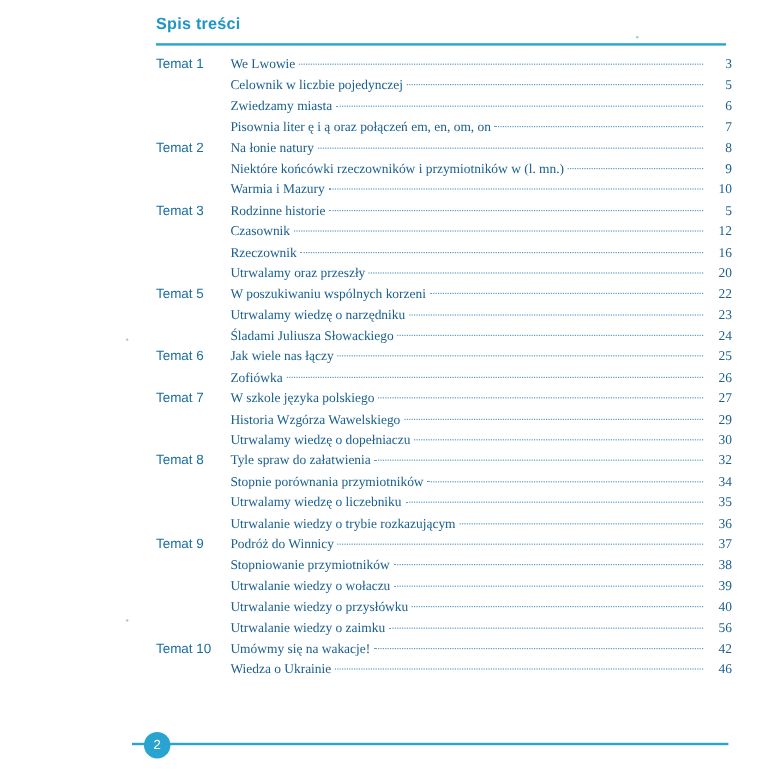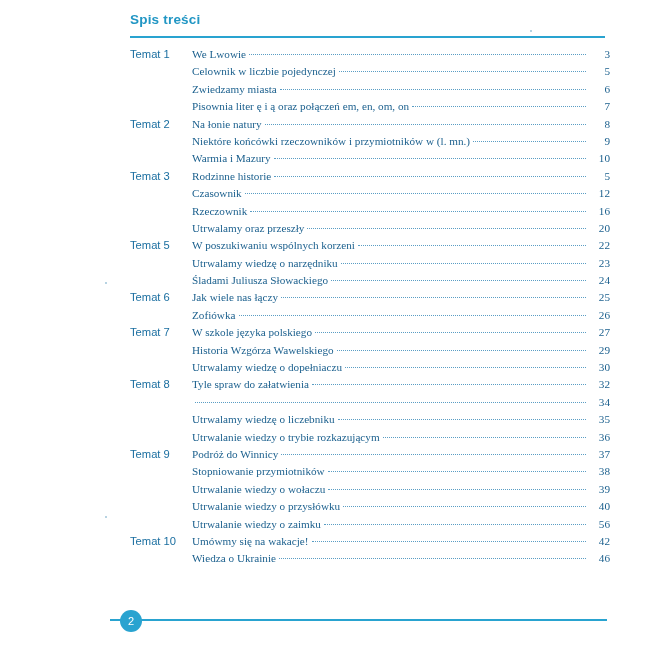--- a/index.html
+++ b/index.html
@@ -295,6 +295,7 @@
         <div class="toc-row">
           <span class="topic"></span>
           <span class="entry">
+            <span class="entry-label">Stopnie porównania przymiotników</span>
             <span class="dots"></span>
             <span class="page-no">34</span>
           </span>

